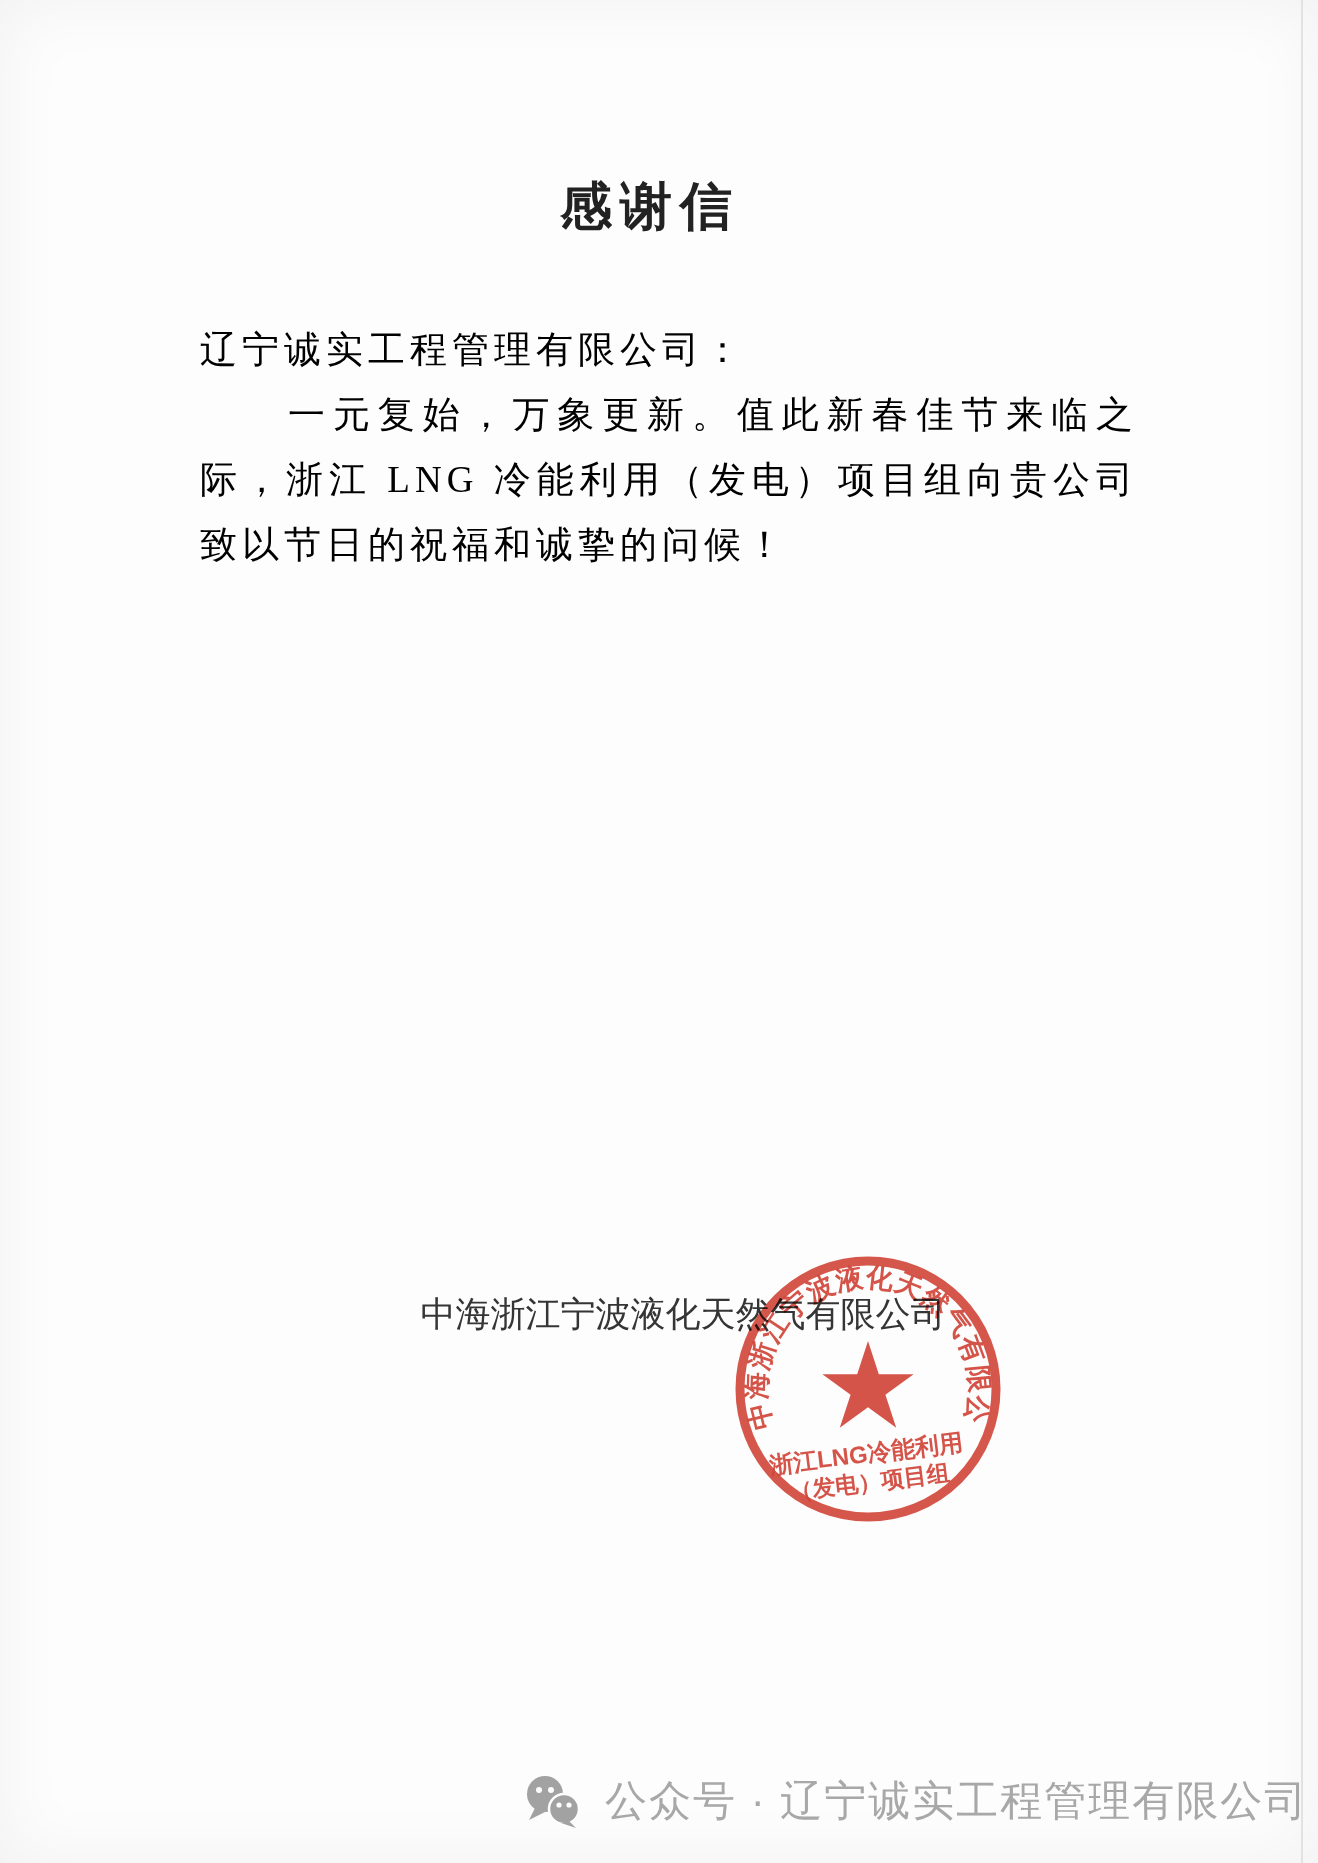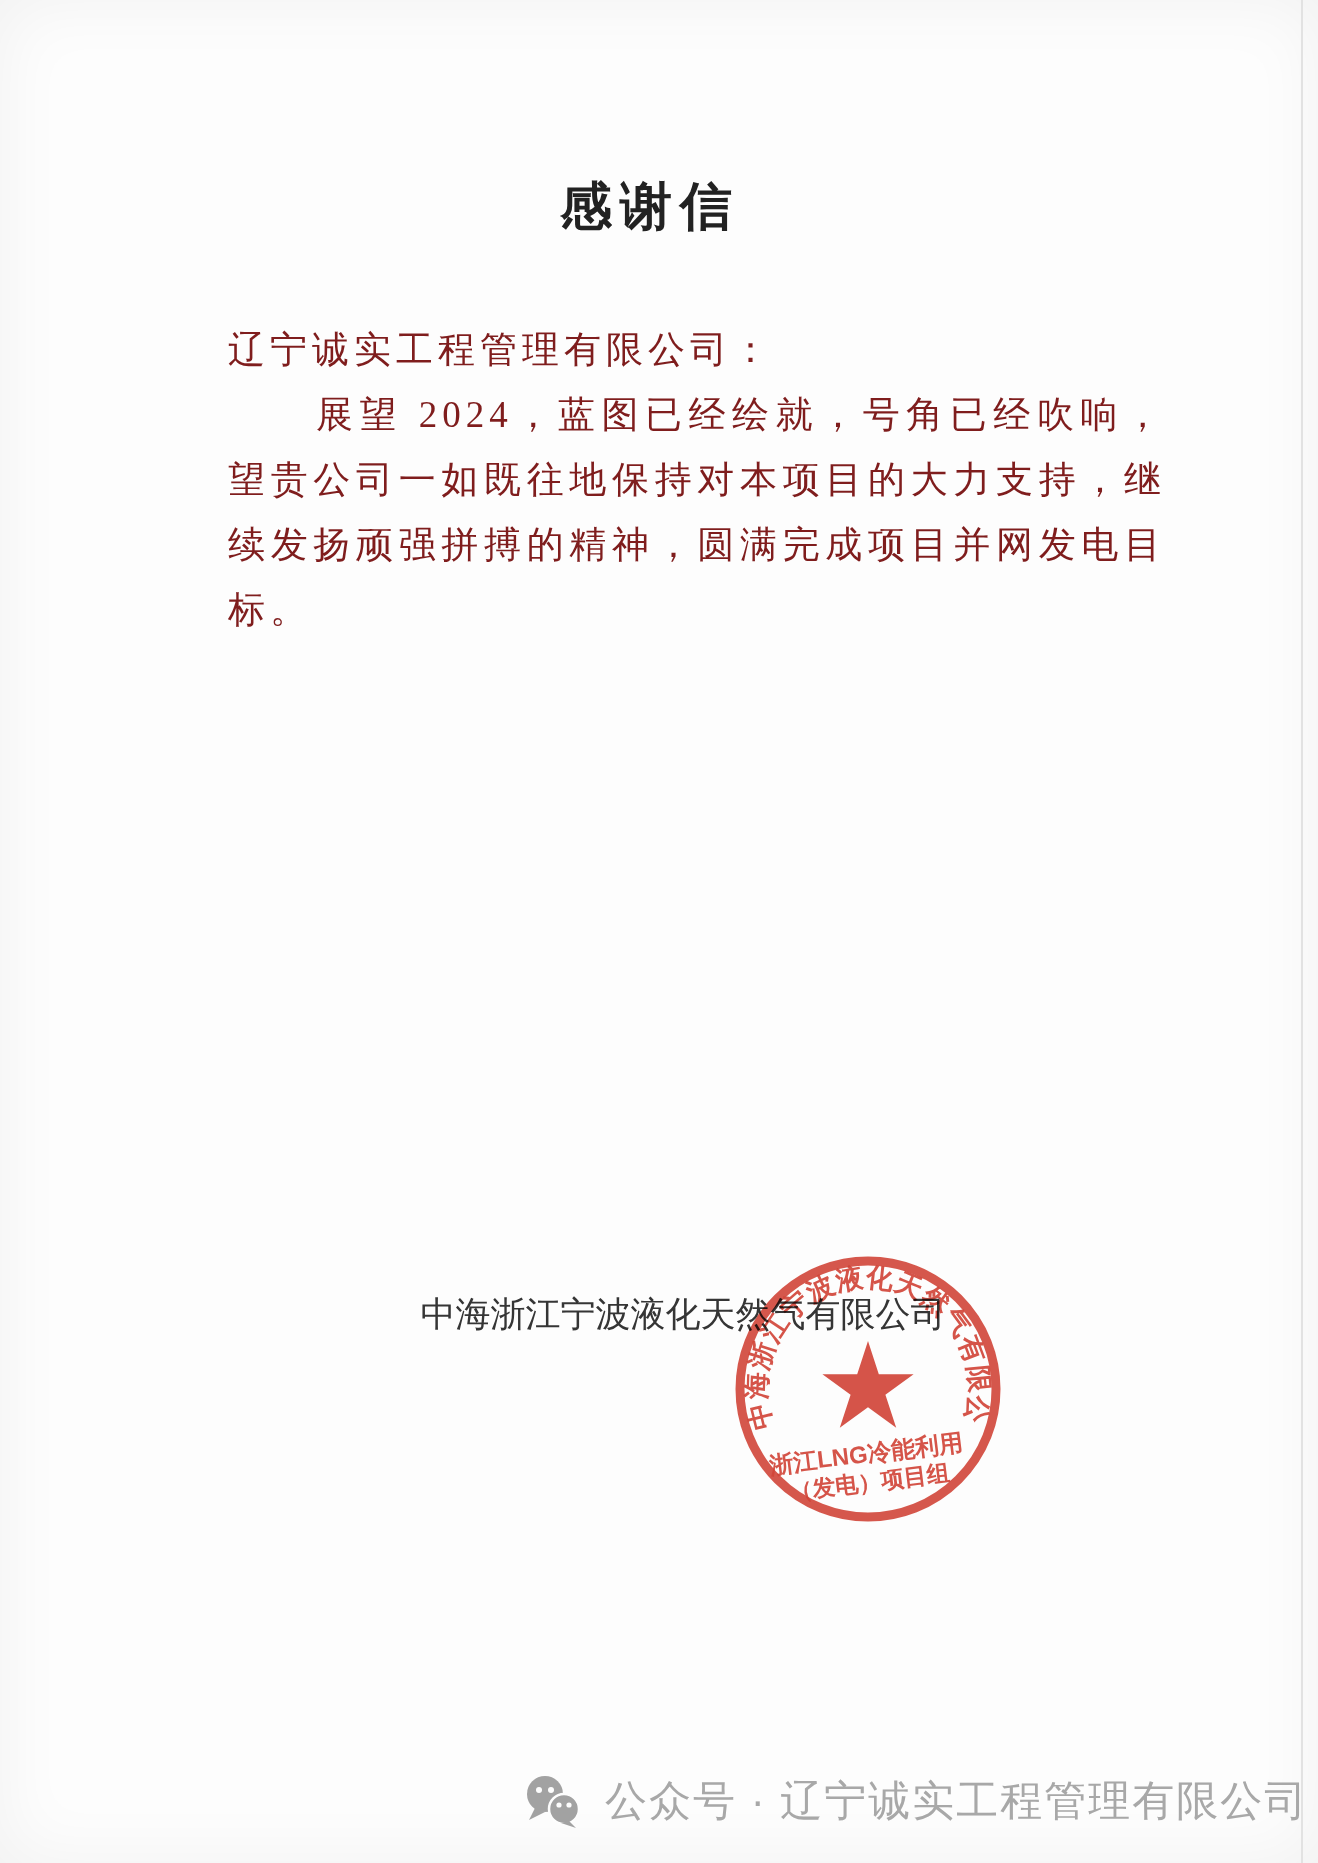--- a/index.html
+++ b/index.html
@@ -29,10 +29,9 @@
     position:absolute;left:200px;top:317px;width:938px;
     font-size:37px;line-height:65px;
     letter-spacing:5px;
-    color:#7f1d1d;
+    color:#000000;
     text-align:justify;
     text-justify:inter-character;
-    margin-left:28px;
   }
   .body-text p{margin:0;padding:0;}
   .body-text p.indent{text-indent:88px;}

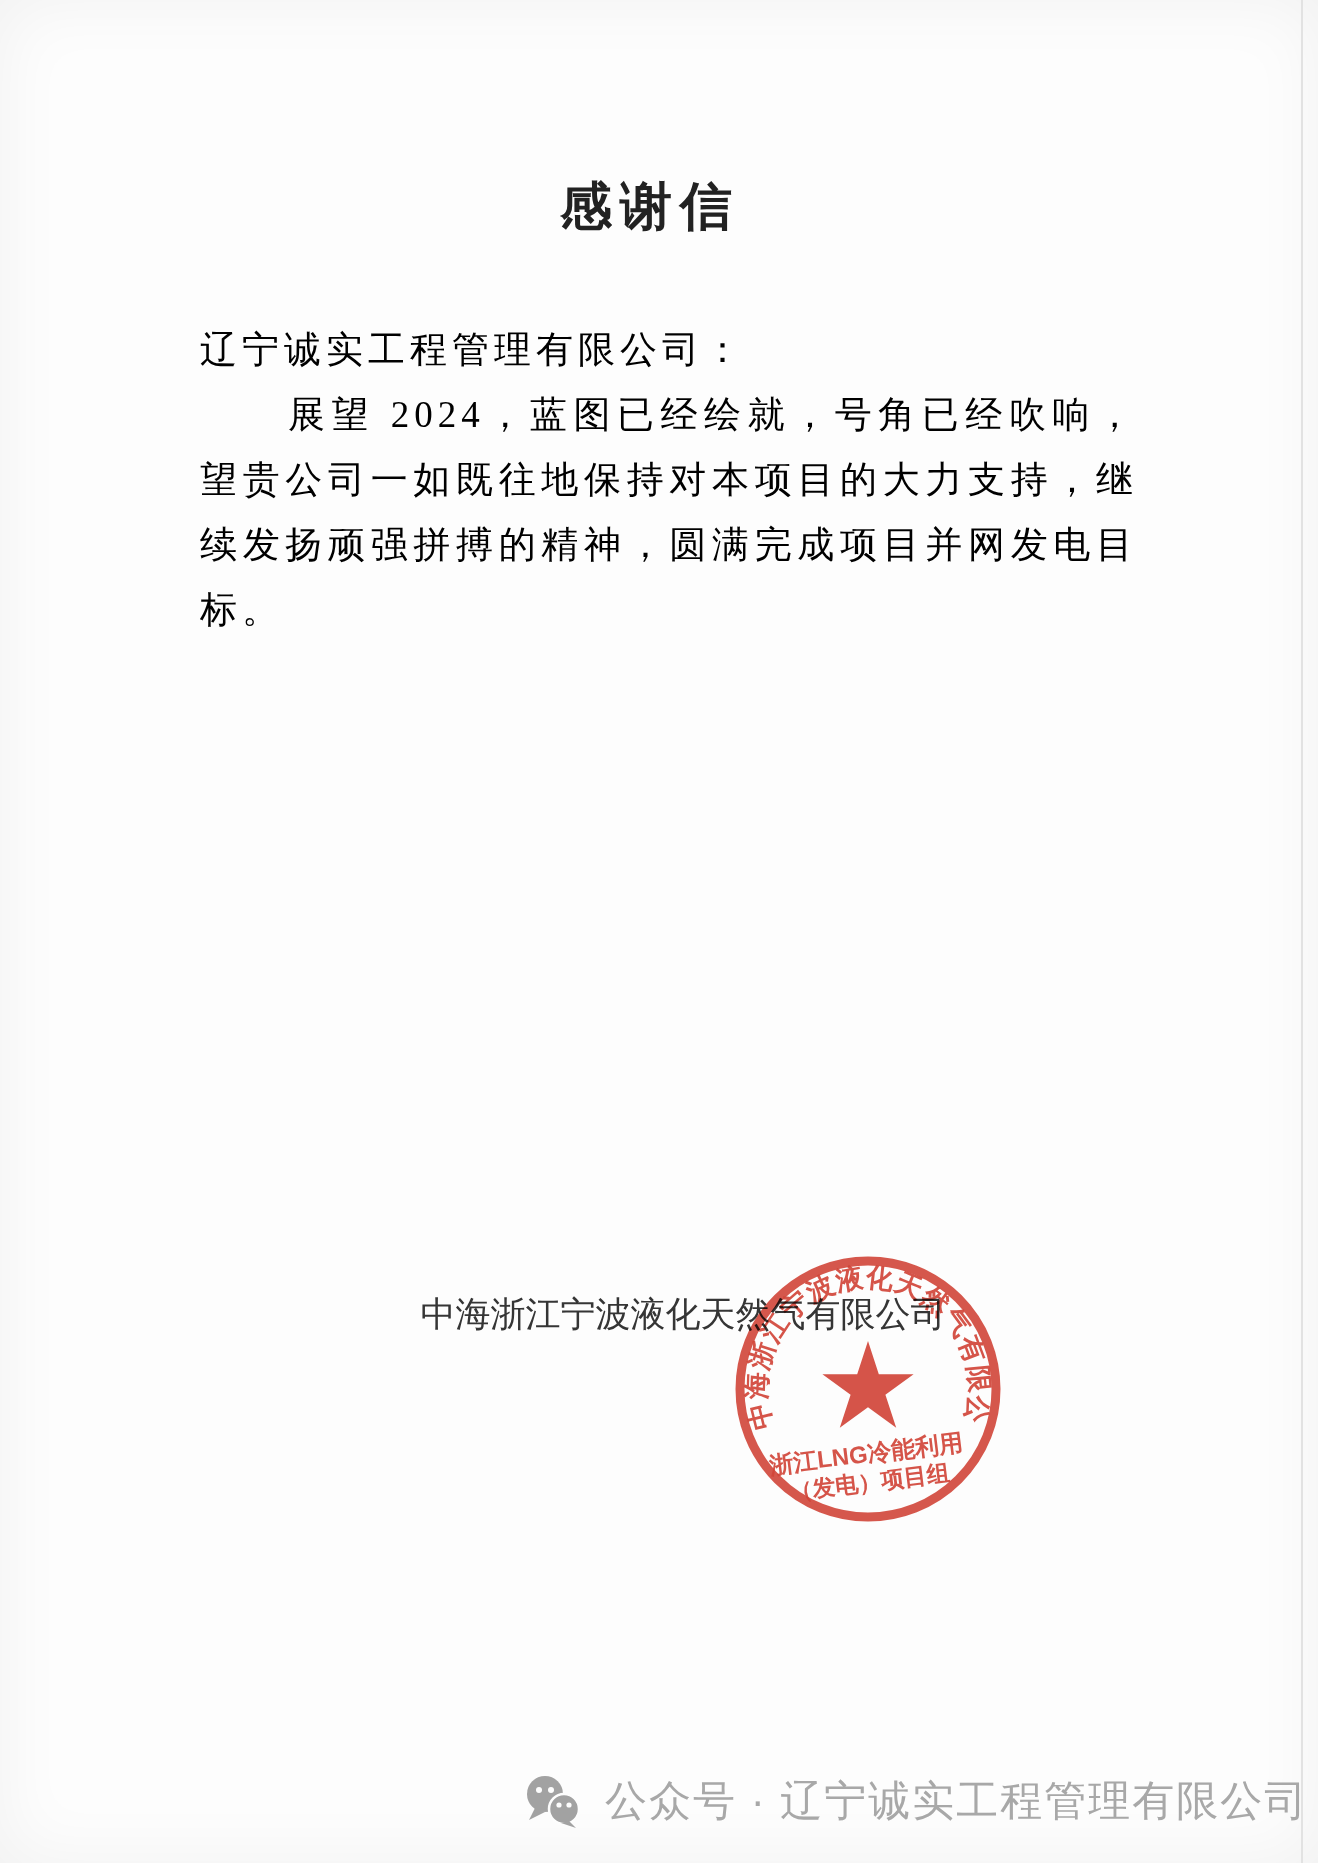--- a/index.html
+++ b/index.html
@@ -73,6 +73,7 @@
 
   <div class="body-text">
     <p>辽宁诚实工程管理有限公司：</p>
+    <p class="indent">一元复始，万象更新。值此新春佳节来临之际，浙江 LNG 冷能利用（发电）项目组向贵公司致以节日的祝福和诚挚的问候！</p>
     <p class="indent">展望 2024，蓝图已经绘就，号角已经吹响，望贵公司一如既往地保持对本项目的大力支持，继续发扬顽强拼搏的精神，圆满完成项目并网发电目标。</p>
   </div>
 

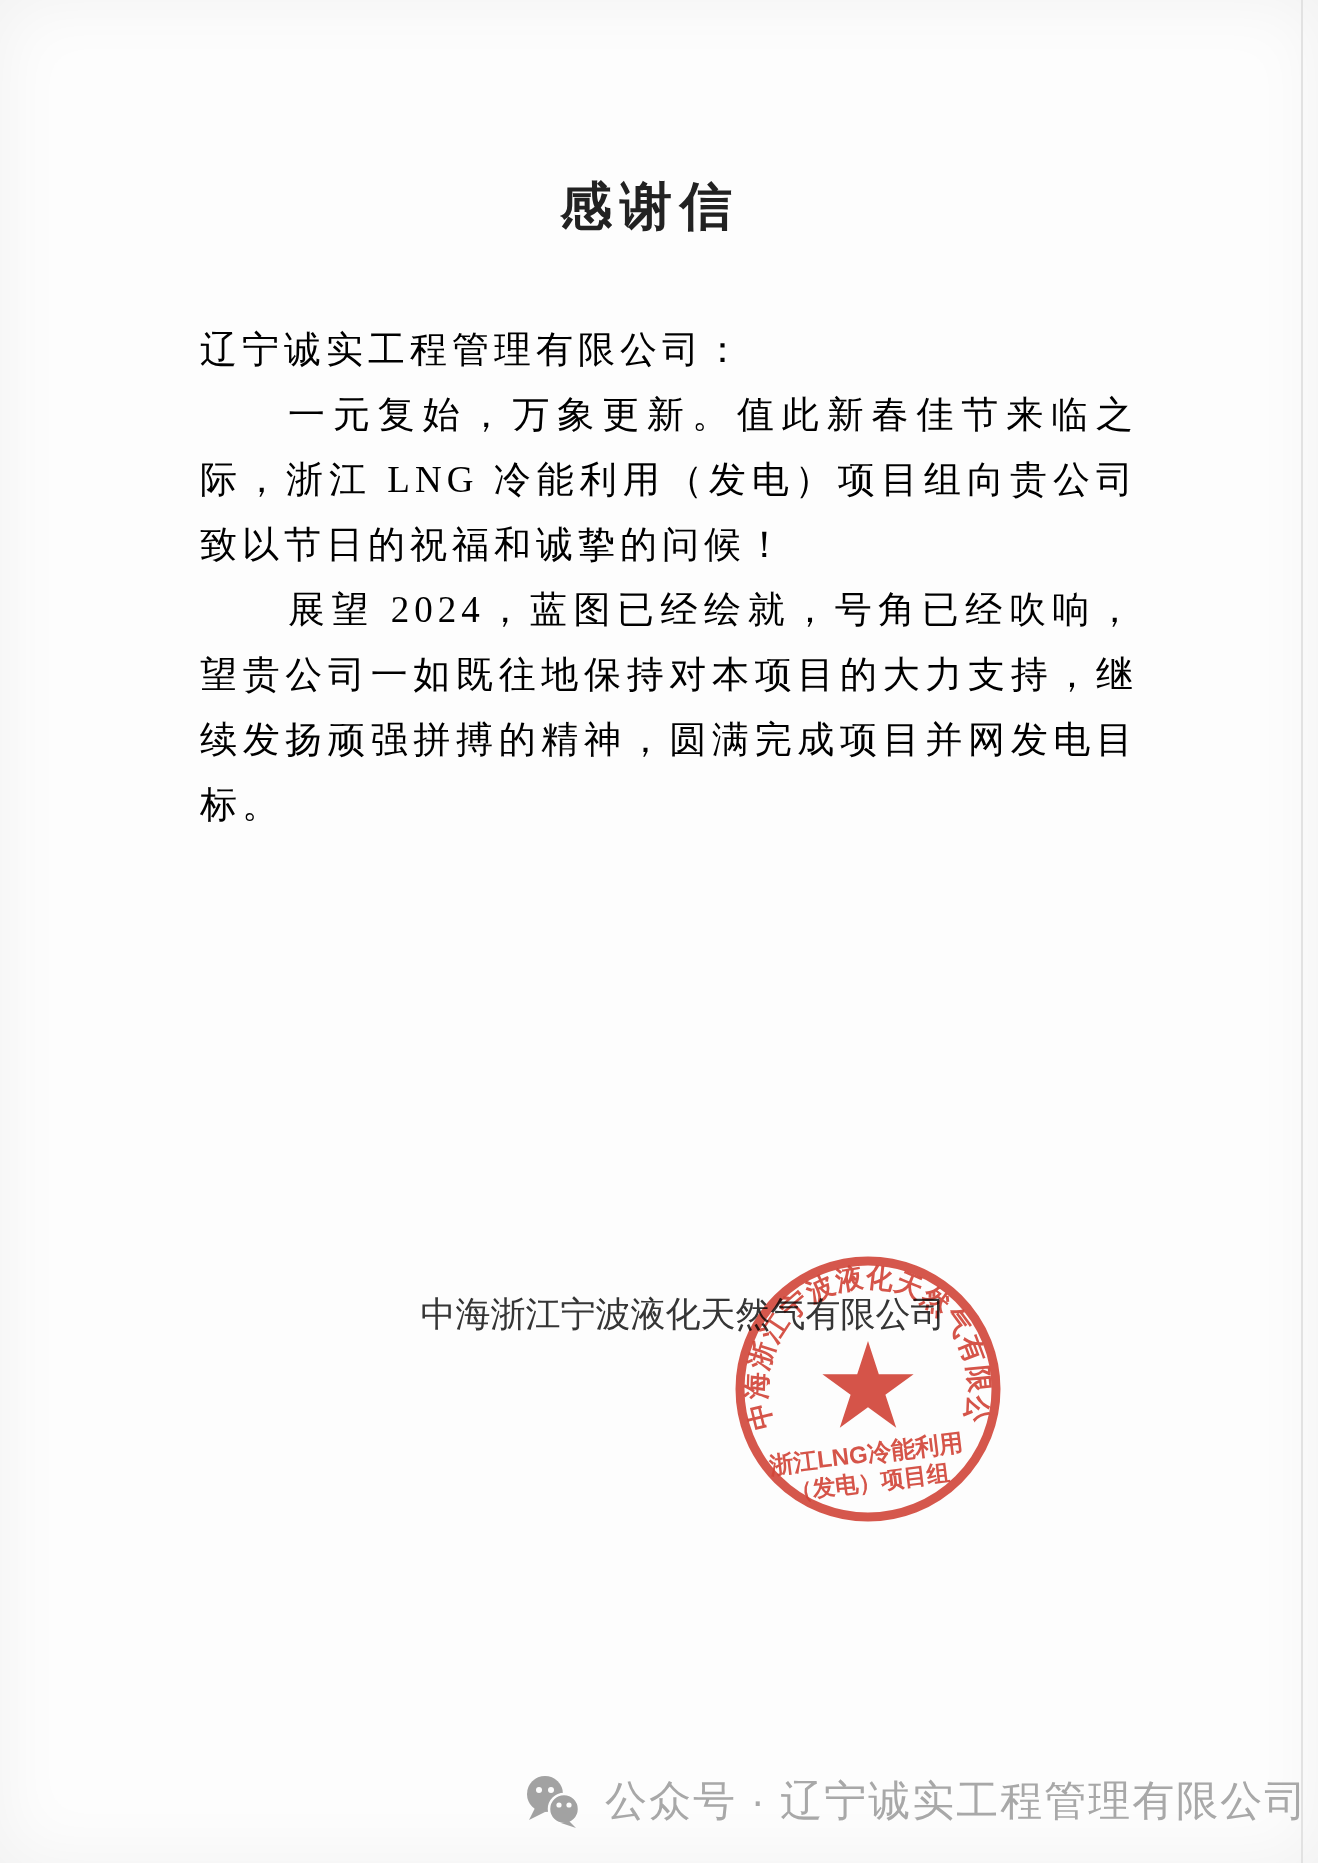--- a/index.html
+++ b/index.html
@@ -74,7 +74,6 @@
   <div class="body-text">
     <p>辽宁诚实工程管理有限公司：</p>
     <p class="indent">一元复始，万象更新。值此新春佳节来临之际，浙江 LNG 冷能利用（发电）项目组向贵公司致以节日的祝福和诚挚的问候！</p>
-    <p class="indent">展望 2024，蓝图已经绘就，号角已经吹响，望贵公司一如既往地保持对本项目的大力支持，继续发扬顽强拼搏的精神，圆满完成项目并网发电目标。</p>
   </div>
 
   <div class="sig-line sig-company">中海浙江宁波液化天然气有限公司</div>

